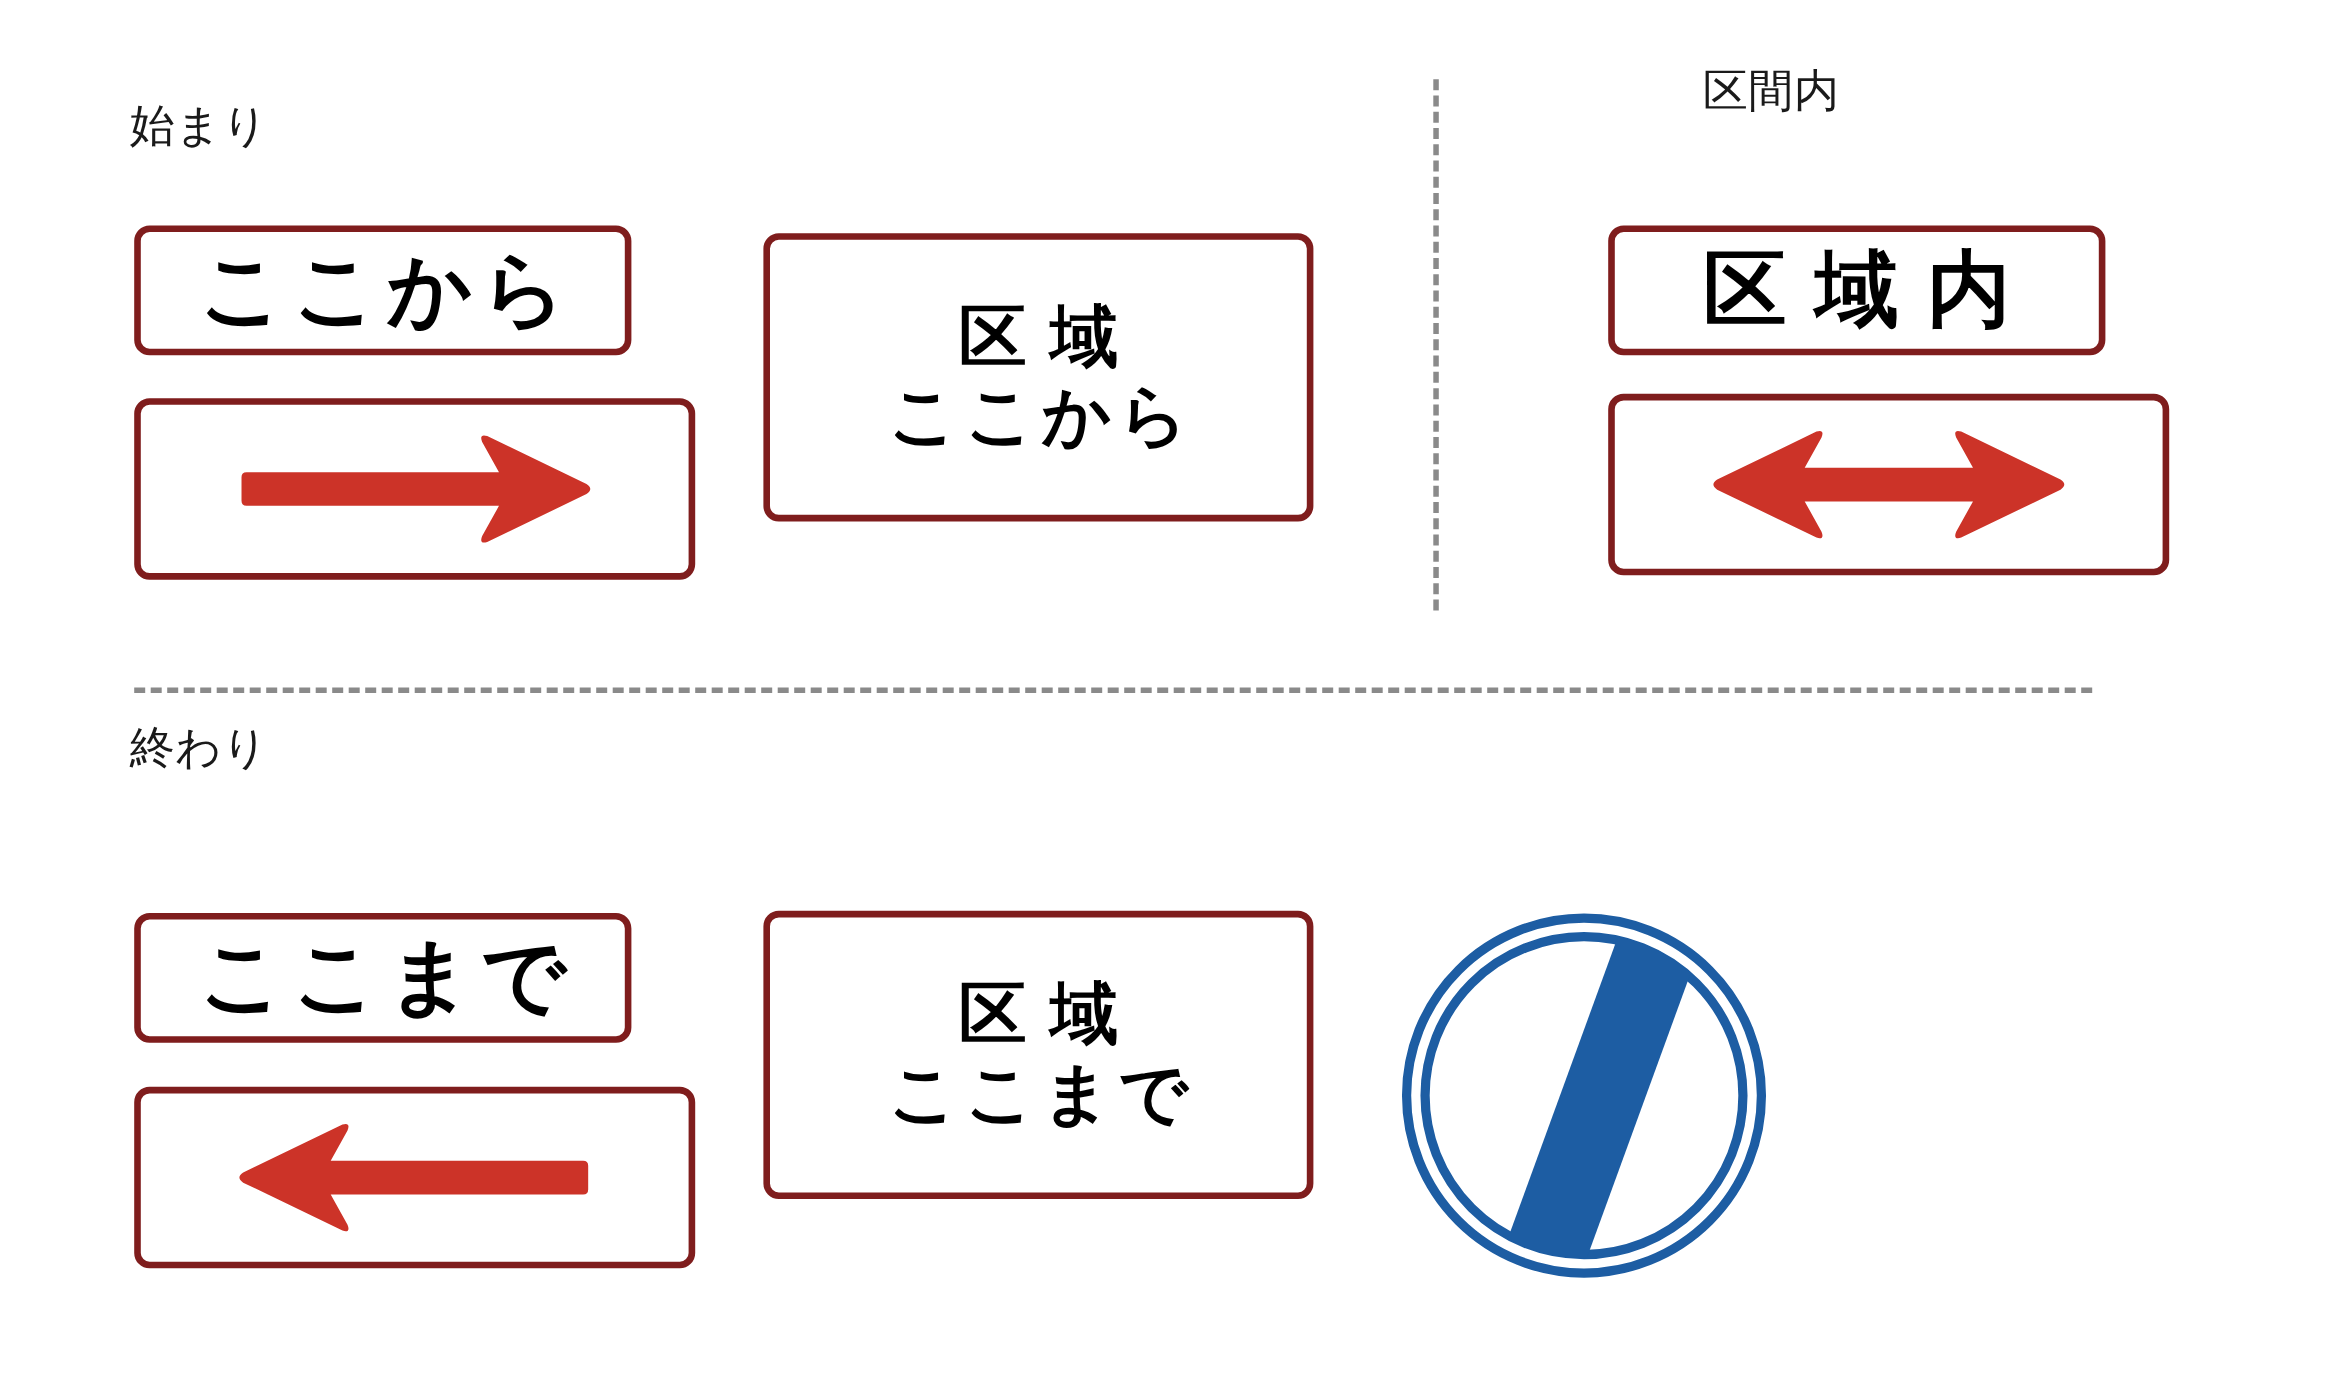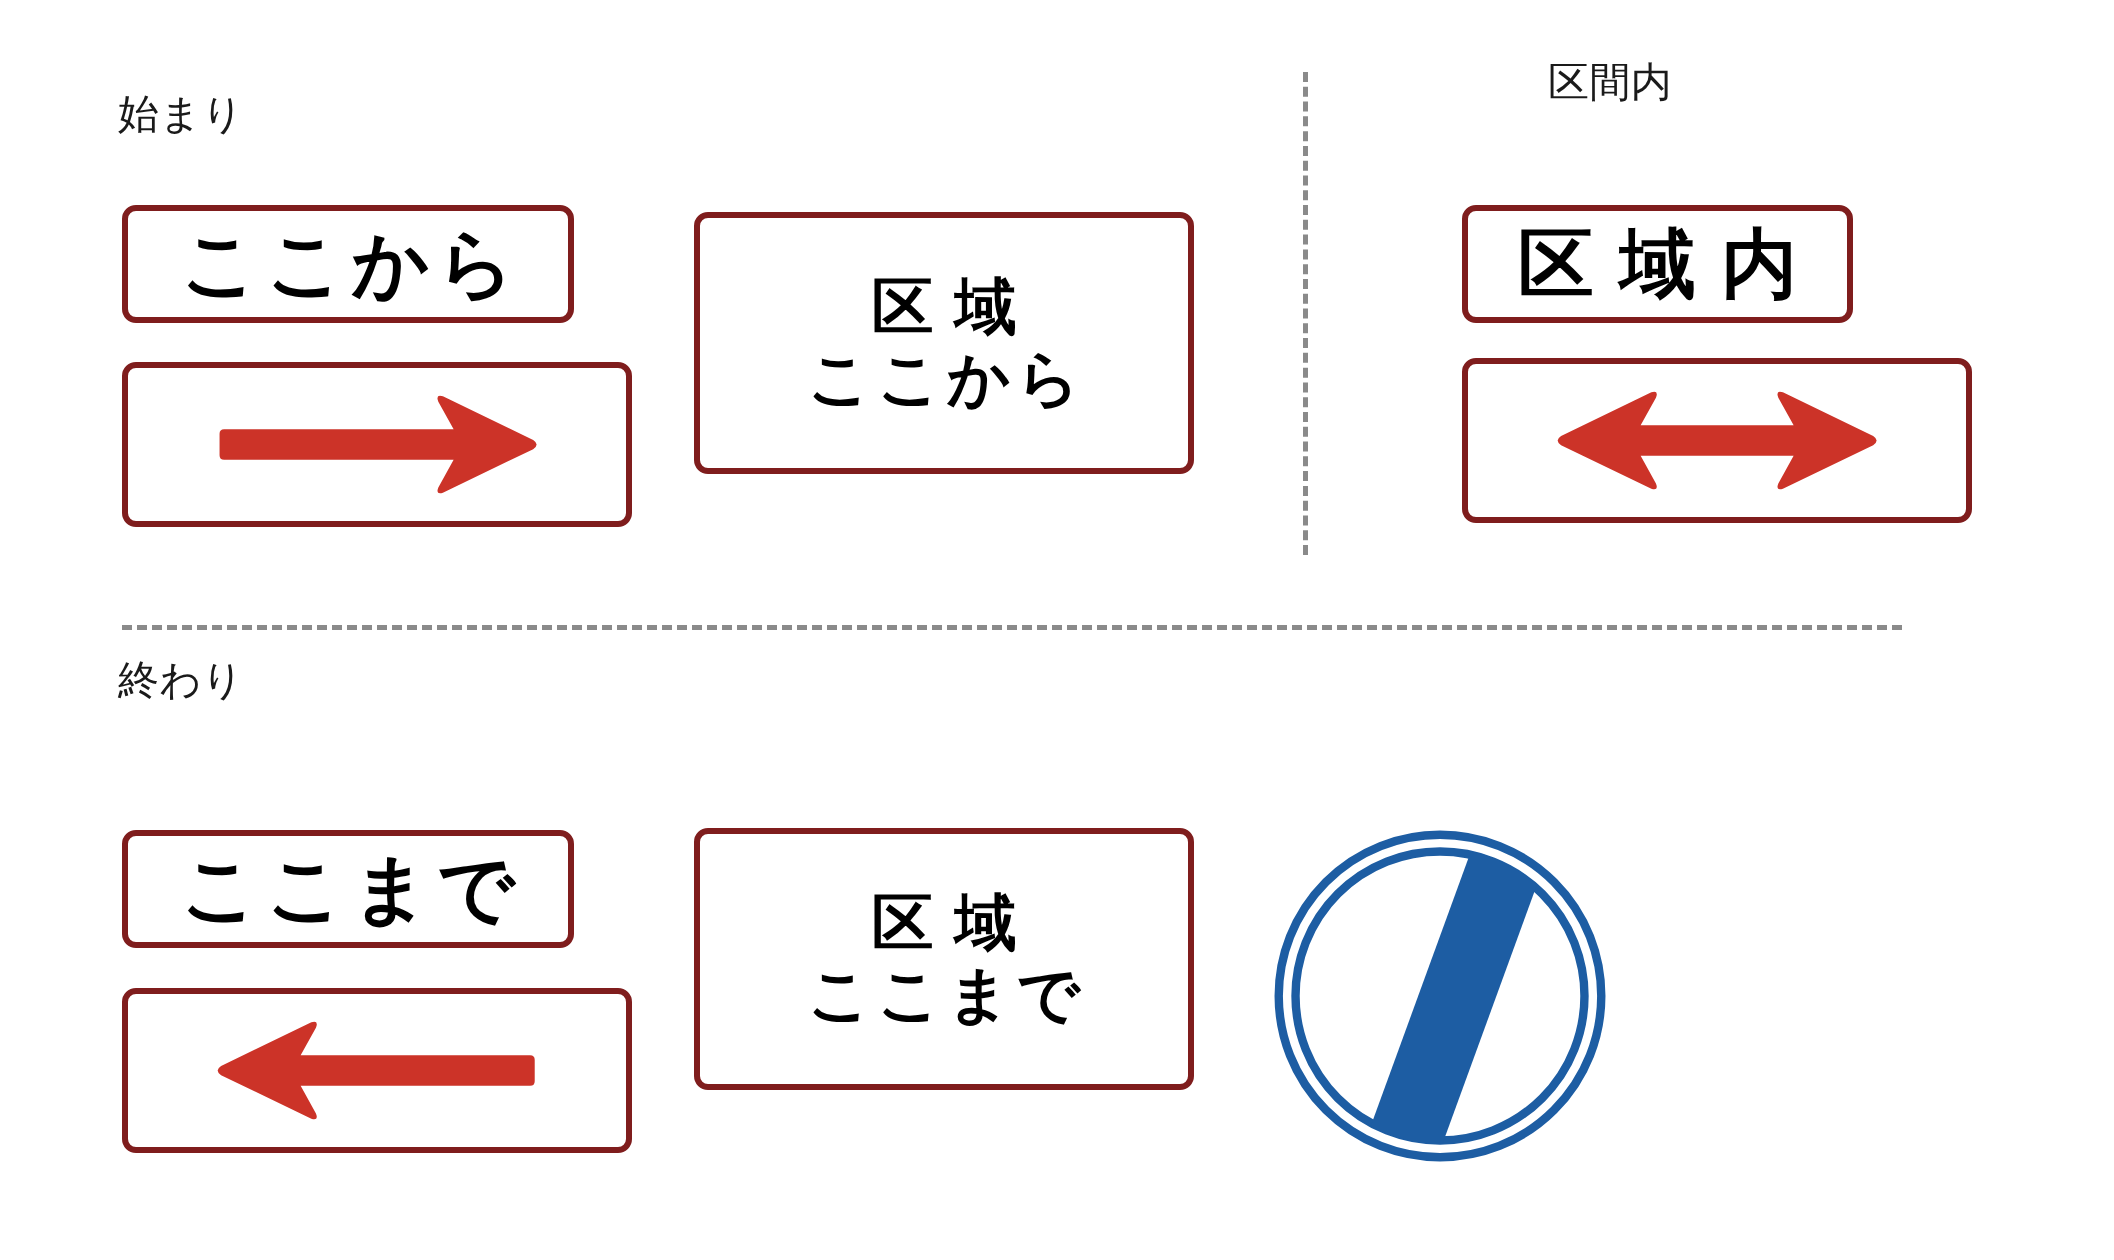--- a/index.html
+++ b/index.html
@@ -92,7 +92,7 @@
   #plate-kuiki-kokokara { left: 694px; top: 212px; width: 500px; height: 262px; }
   #plate-arrow-right { left: 122px; top: 362px; width: 510px; height: 165px; }
 
-  #plate-kuikinai { left: 1462px; top: 205px; width: 391px; height: 118px; }
+  #plate-kuikinai { left: 1462px; top: 205px; width: 452px; height: 118px; }
   #plate-arrow-both { left: 1462px; top: 358px; width: 510px; height: 165px; }
 
   #plate-kokomade { left: 122px; top: 830px; width: 452px; height: 118px; }

